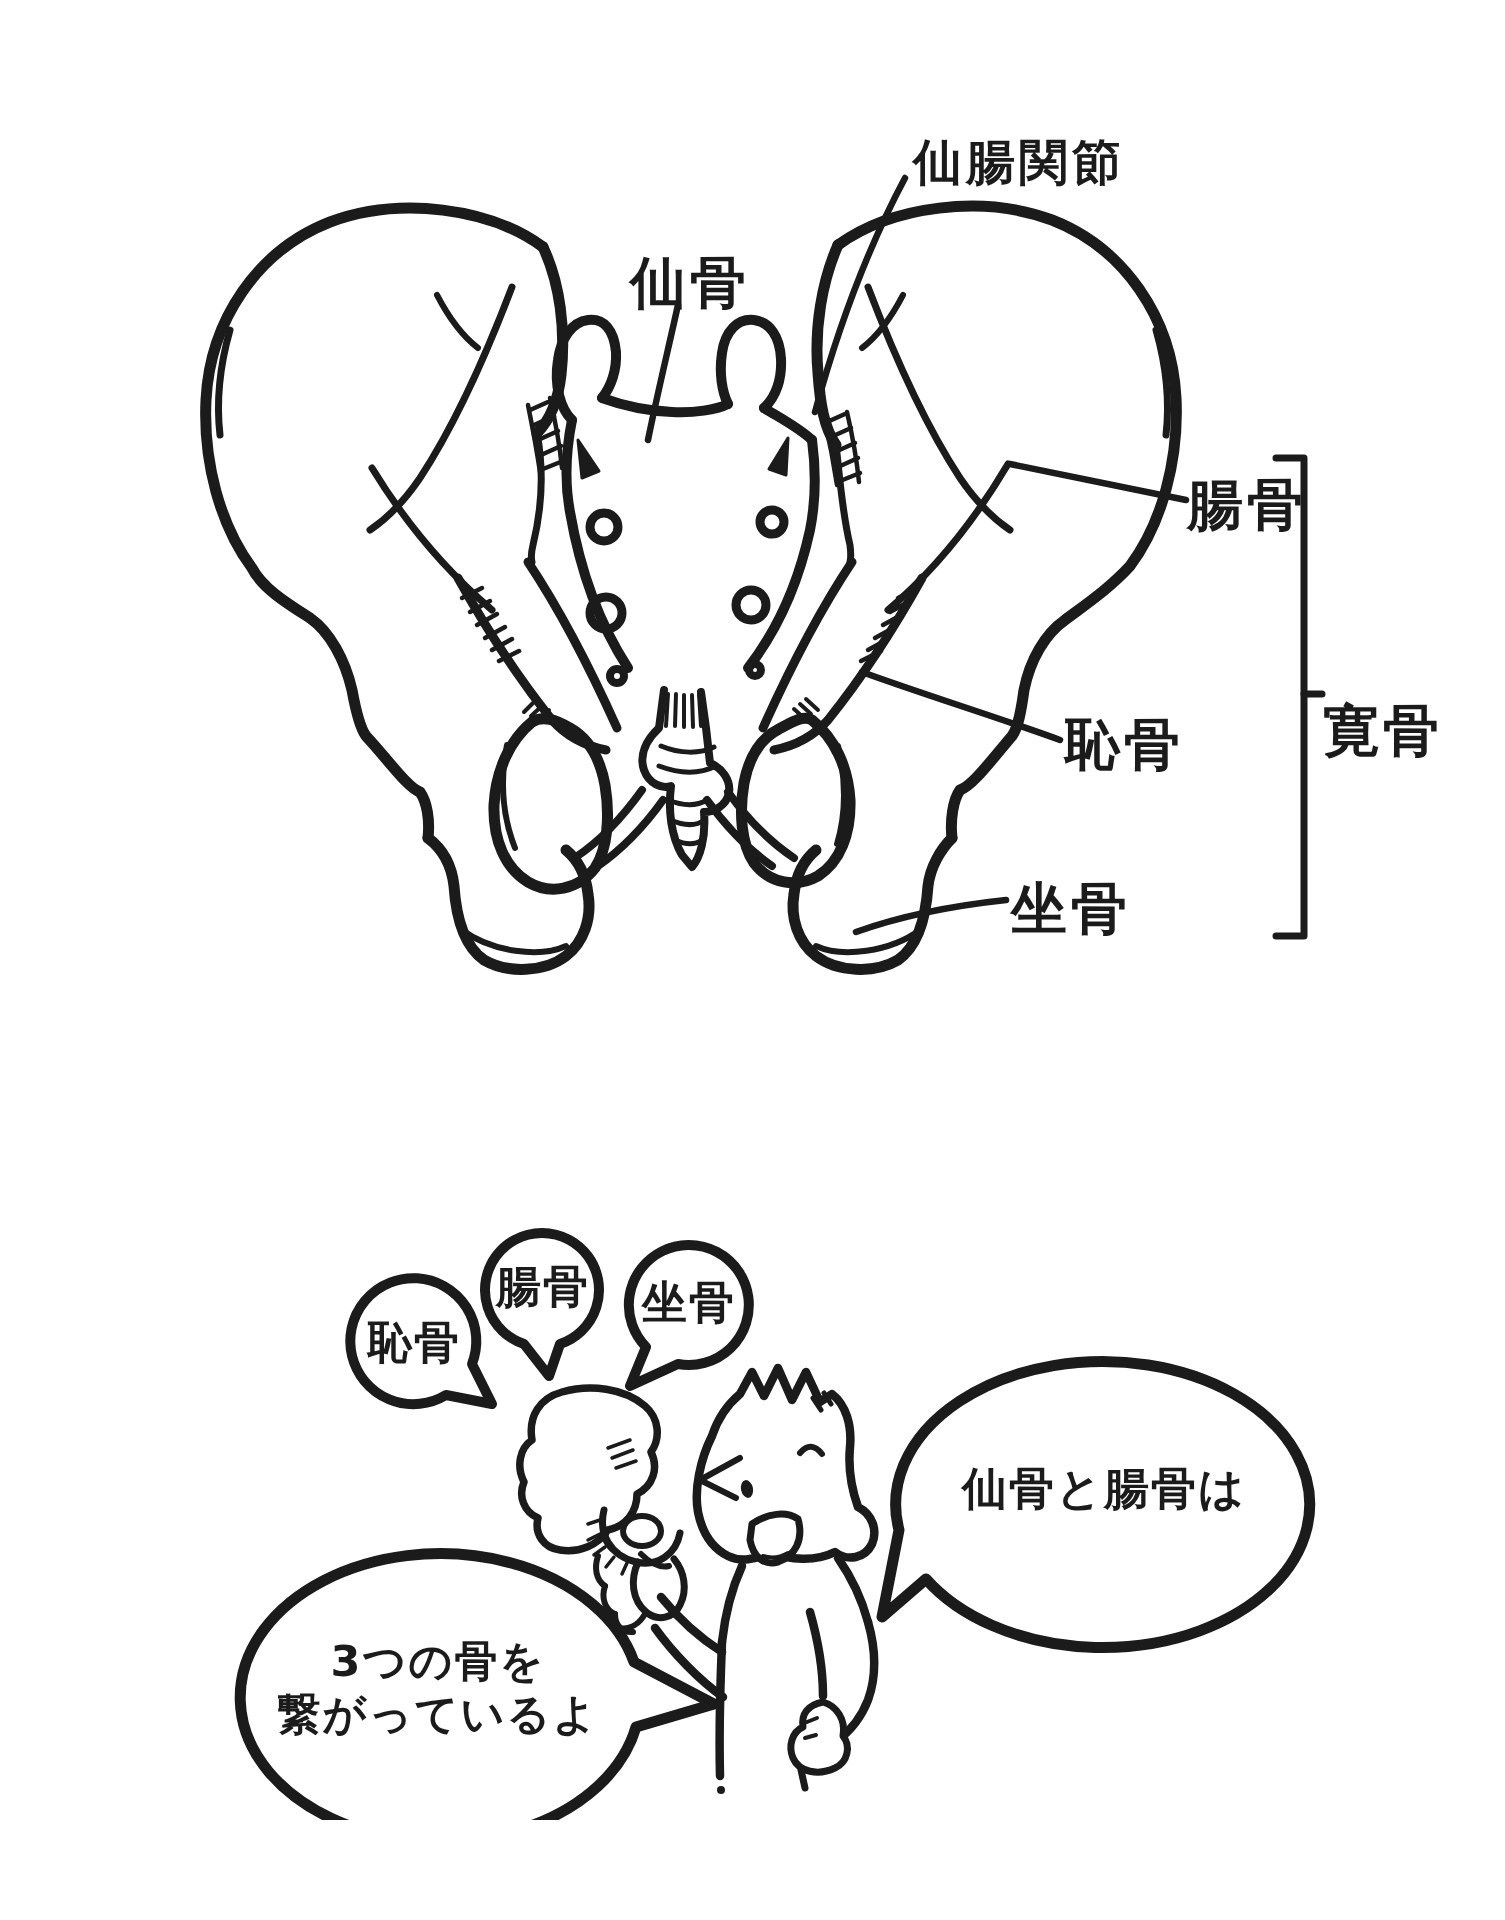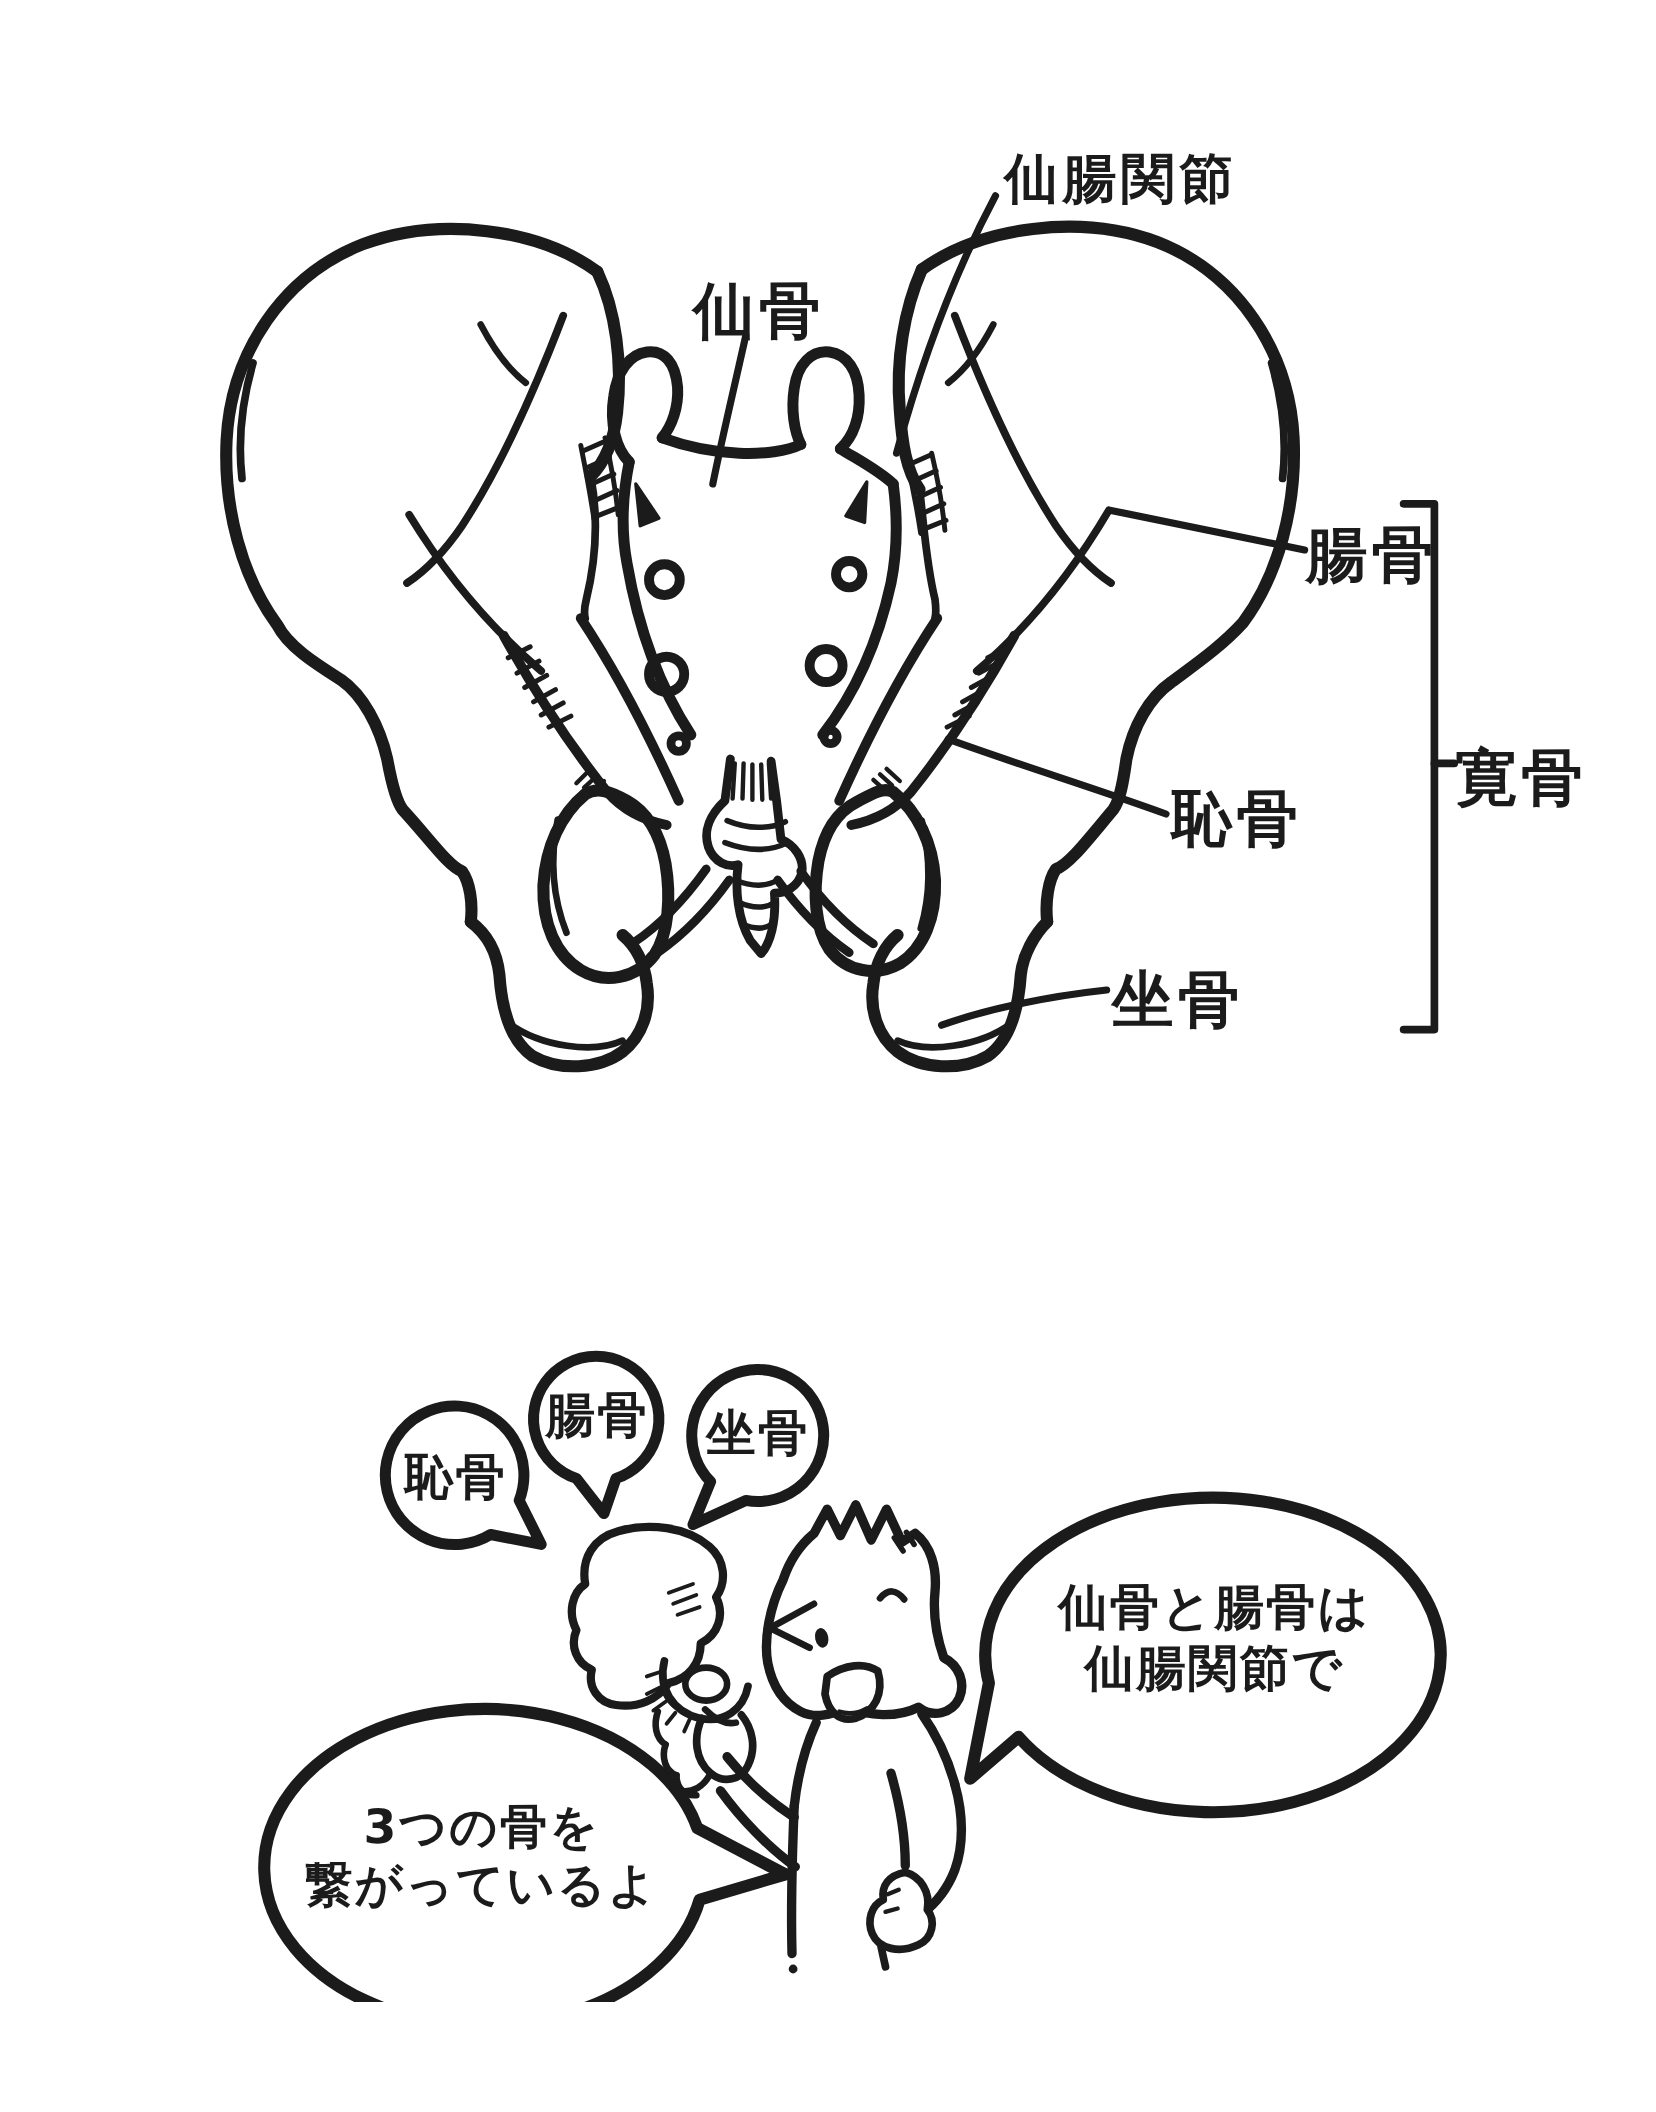--- a/index.html
+++ b/index.html
@@ -10,7 +10,7 @@
   .lbl-sacroiliac{left:913px;top:130px;font-size:49px;}
   .lbl-sacrum{left:630px;top:246px;}
   .lbl-ilium{left:1187px;top:468px;}
-  .lbl-hipbone{left:1323px;top:670px;}
+  .lbl-hipbone{left:1323px;top:694px;}
   .lbl-pubis{left:1064px;top:708px;}
   .lbl-ischium{left:1011px;top:872px;}
   .ctr{transform:translate(-50%,-50%);}

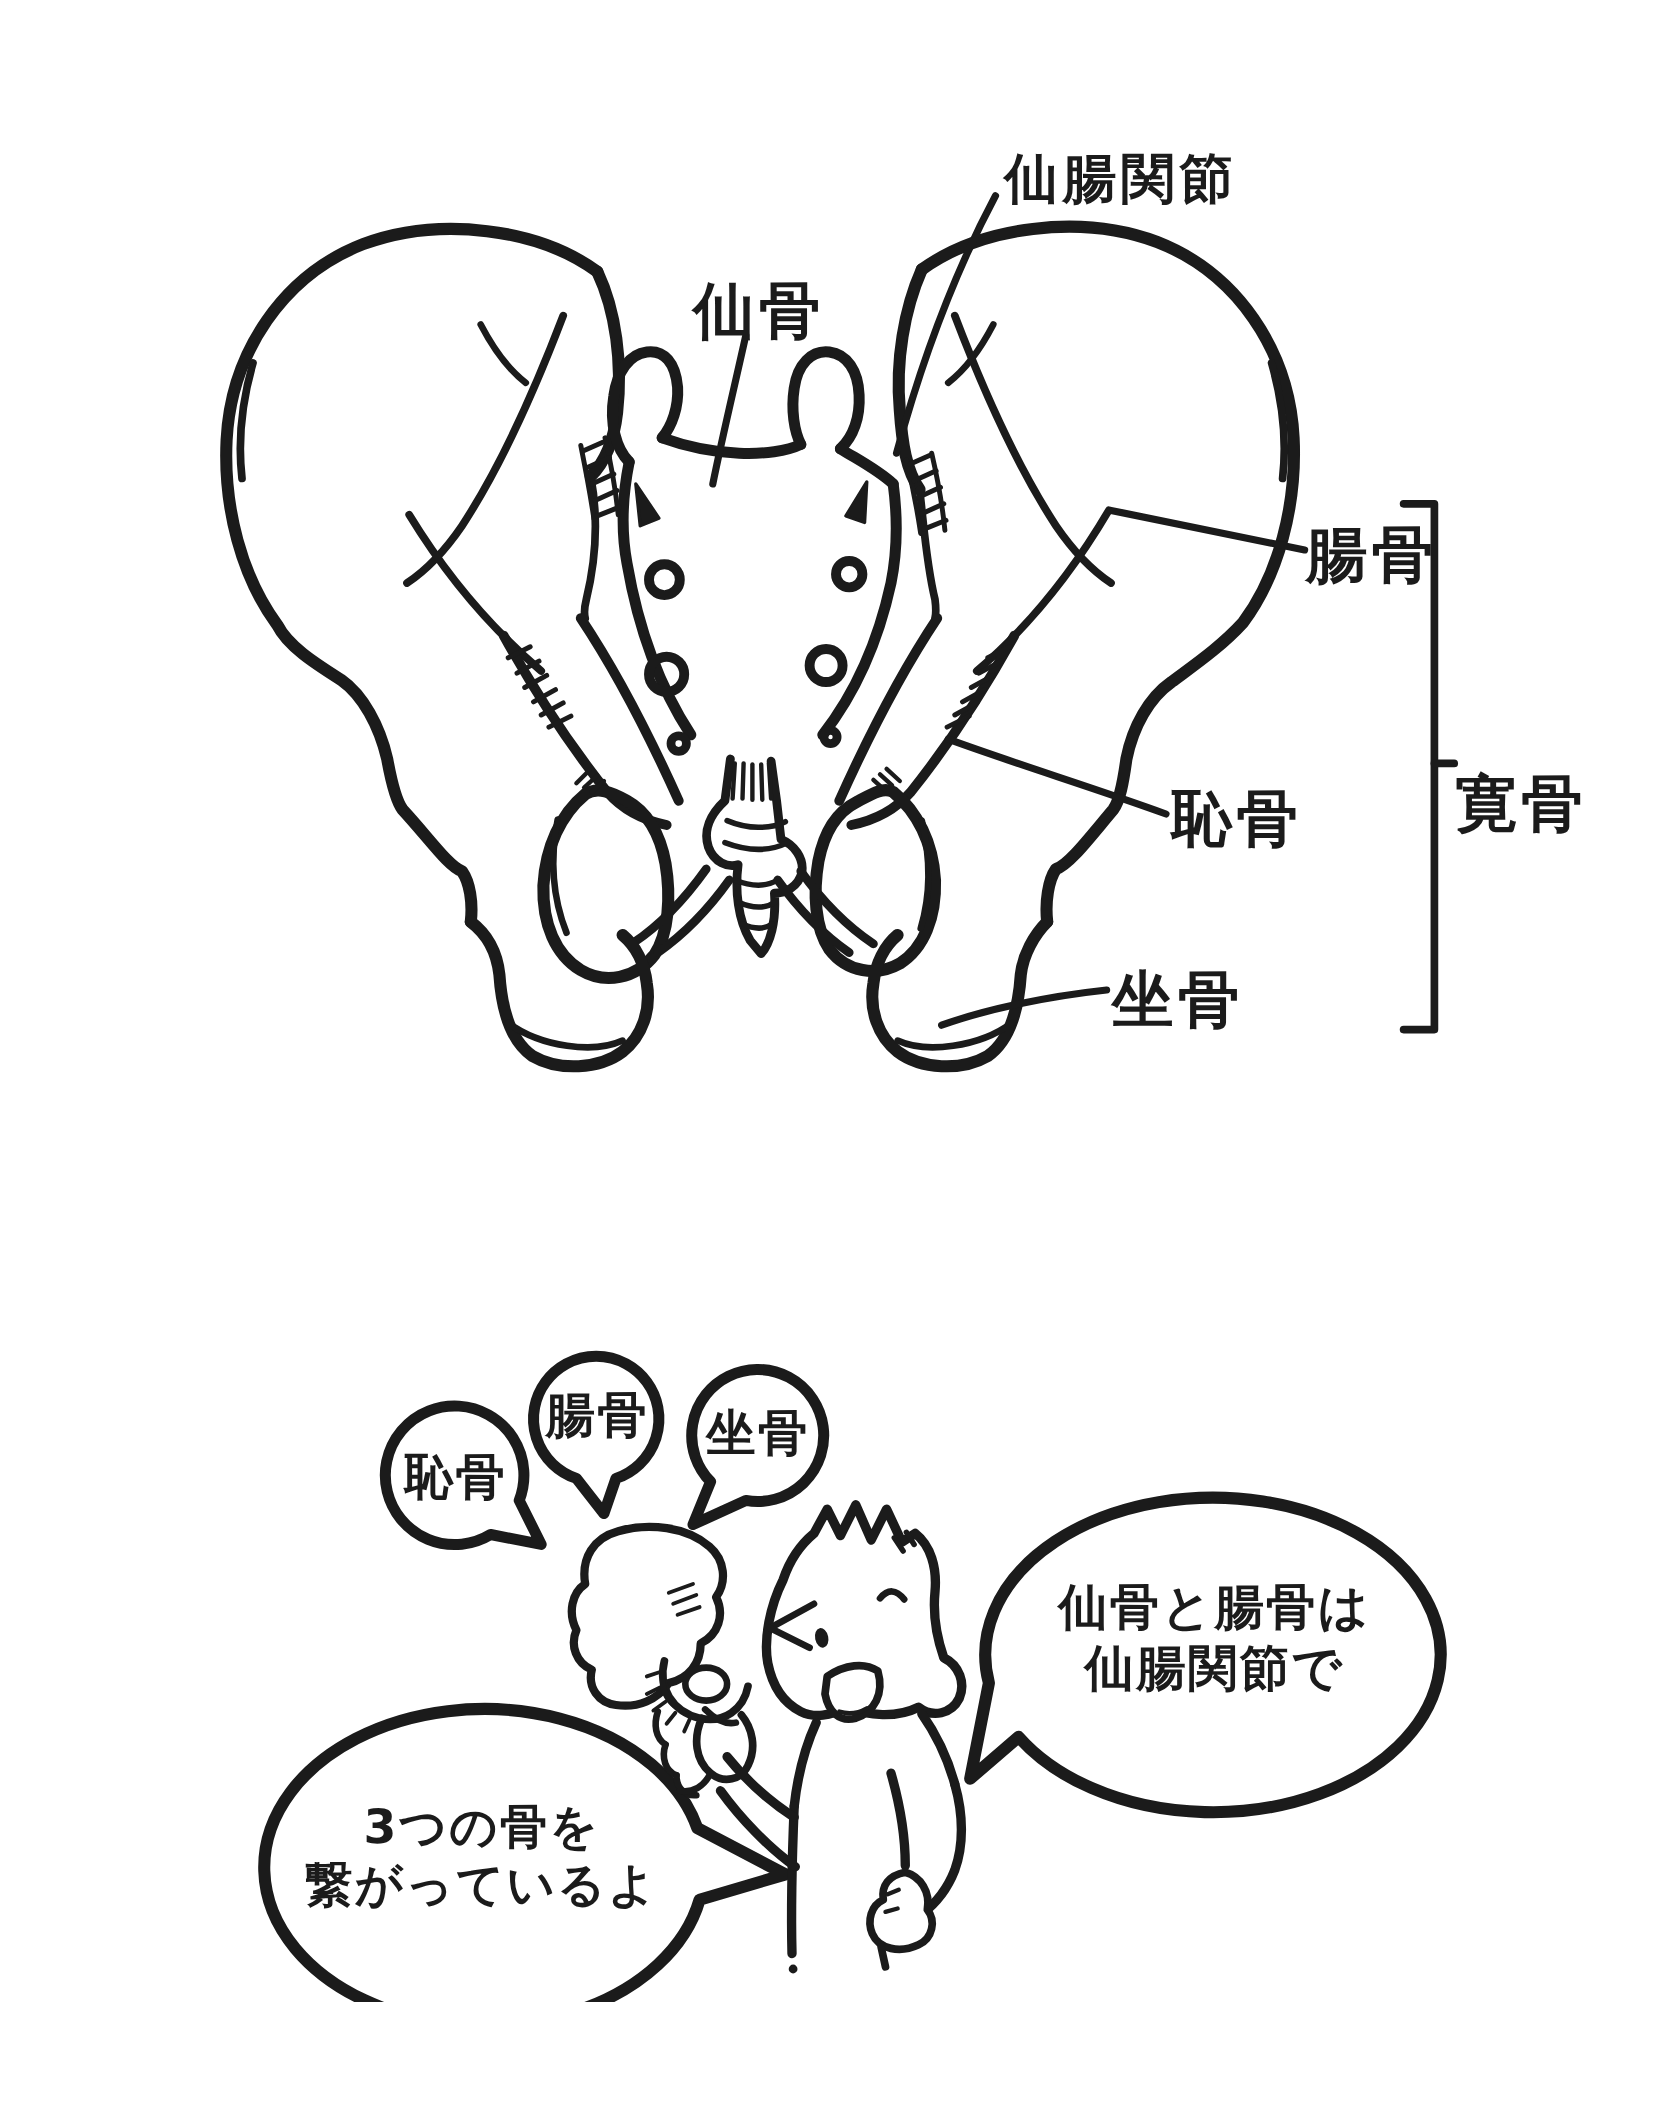--- a/index.html
+++ b/index.html
@@ -231,7 +231,6 @@
 
 <div class="speech ctr speech-right">
   <div>仙骨と腸骨は</div>
-  <div>仙腸関節で</div>
 </div>
 
 <div class="speech ctr speech-left">

